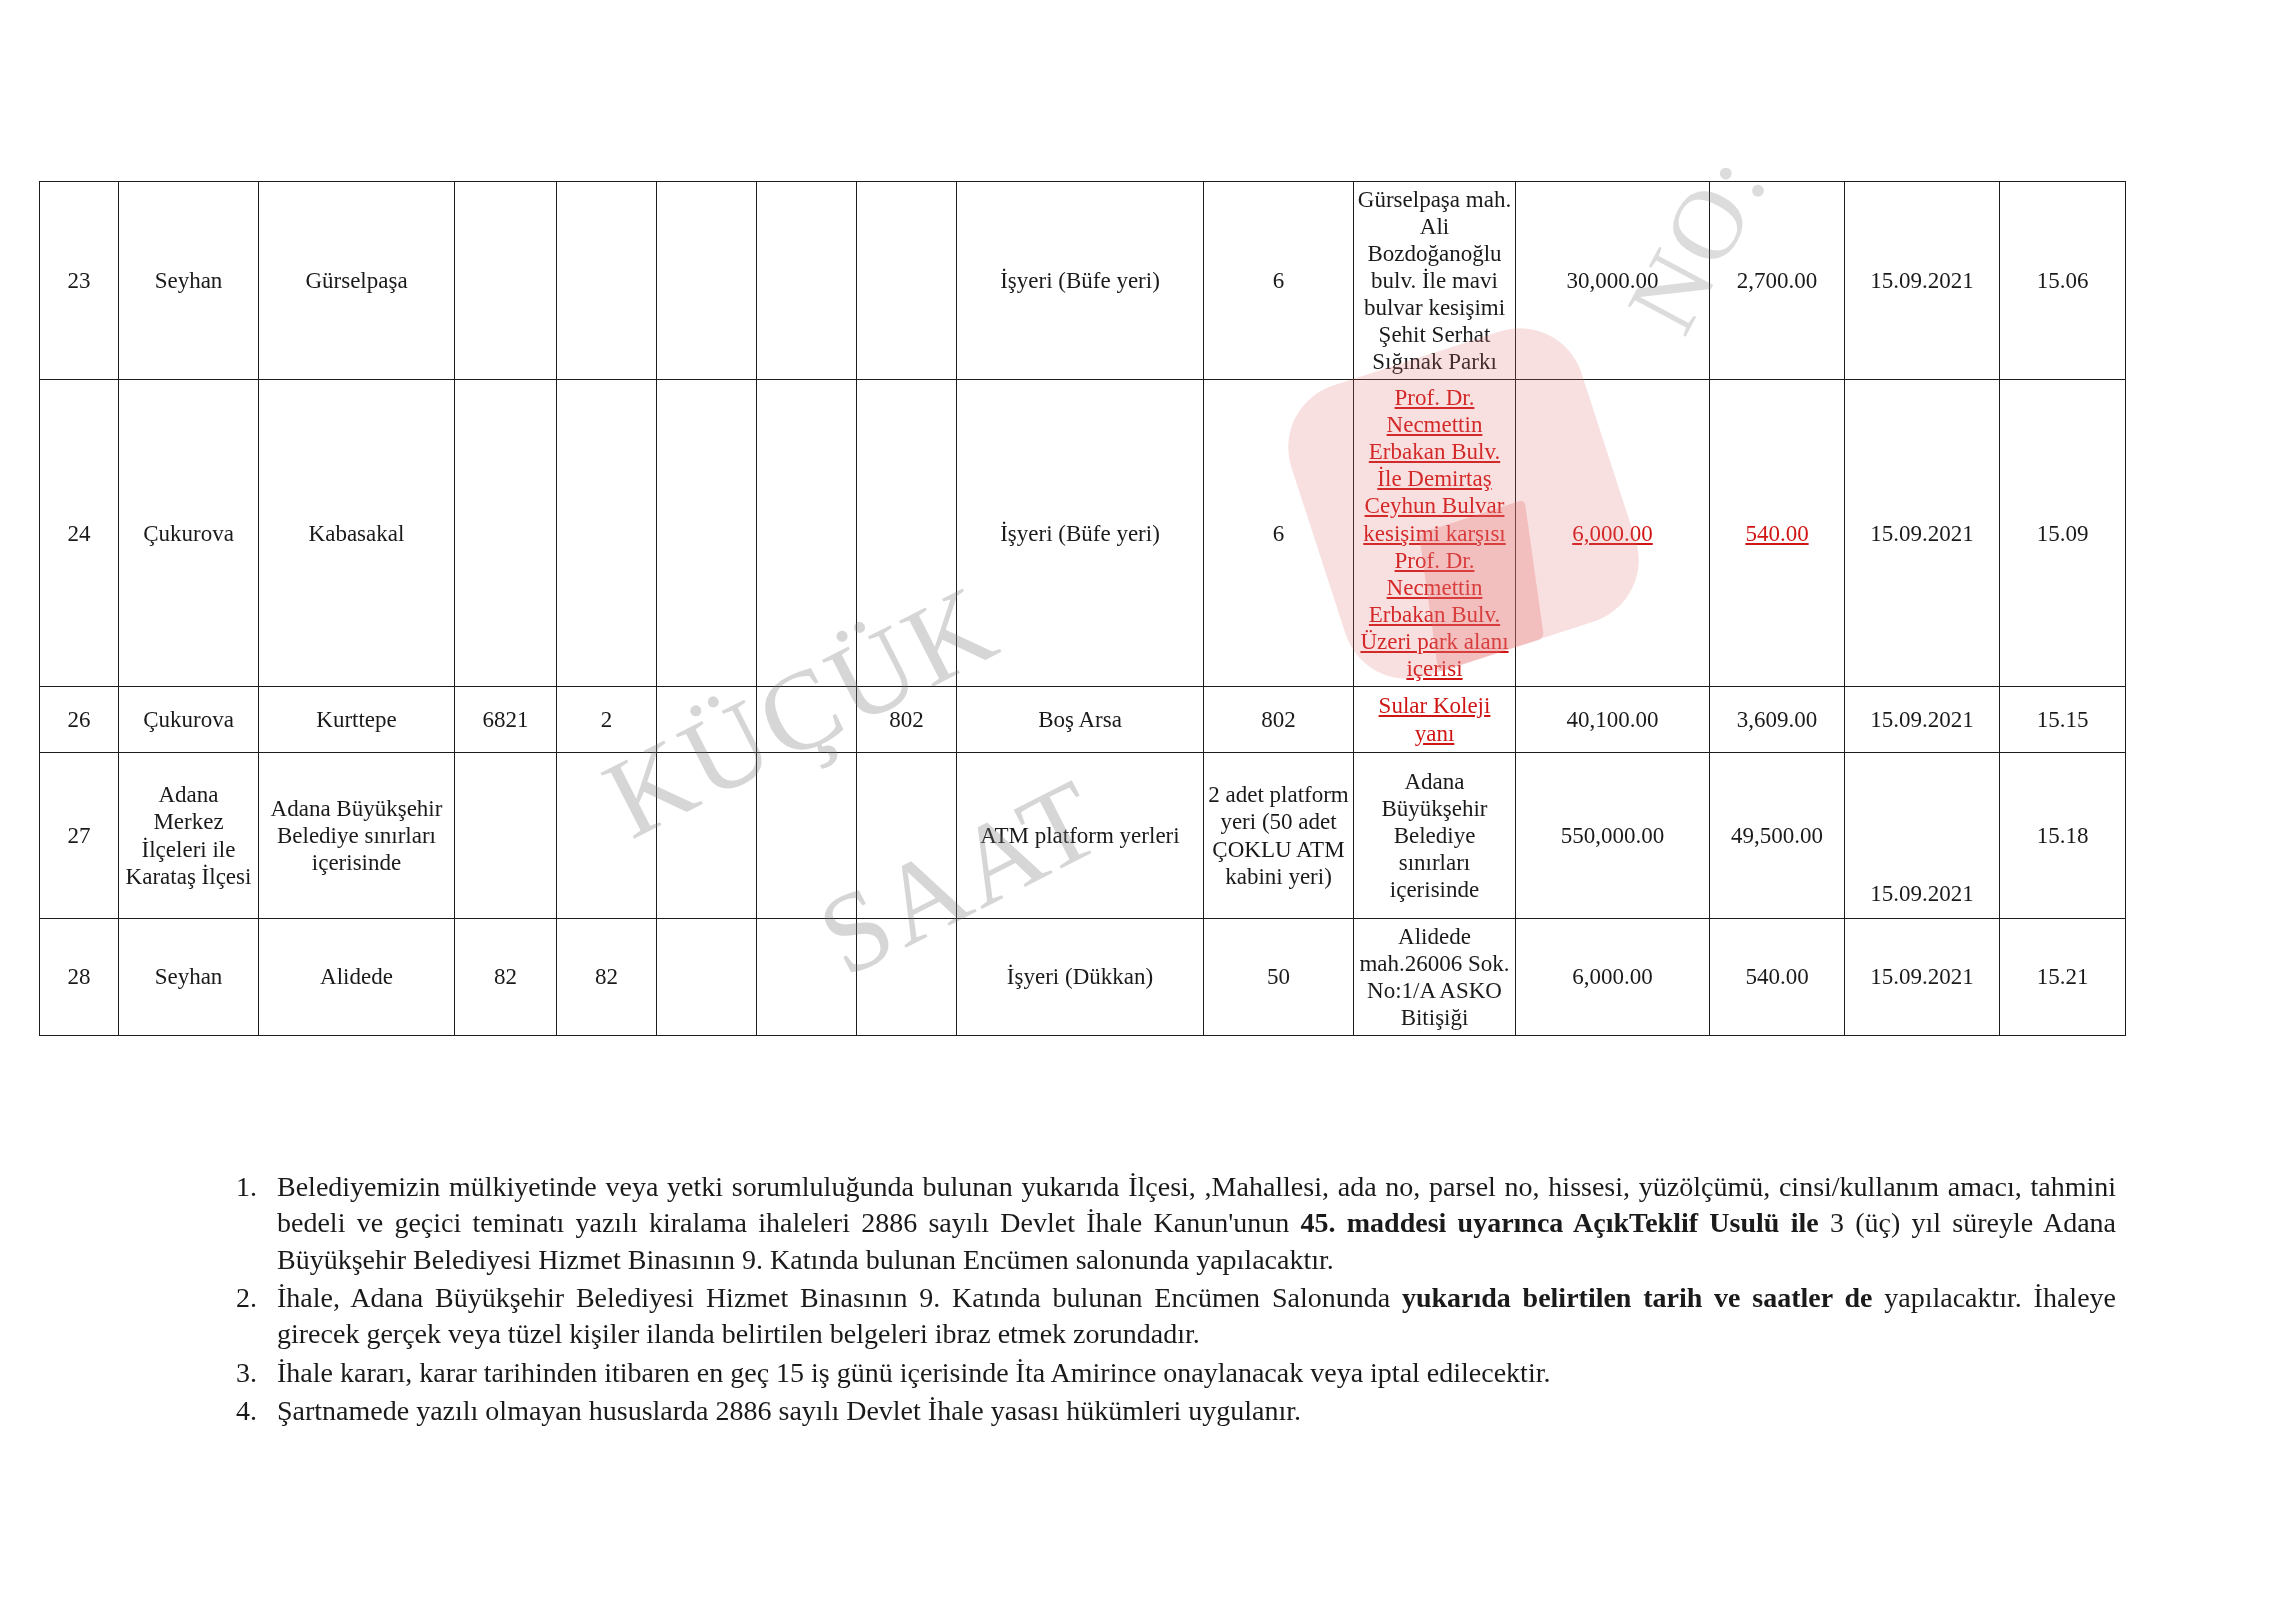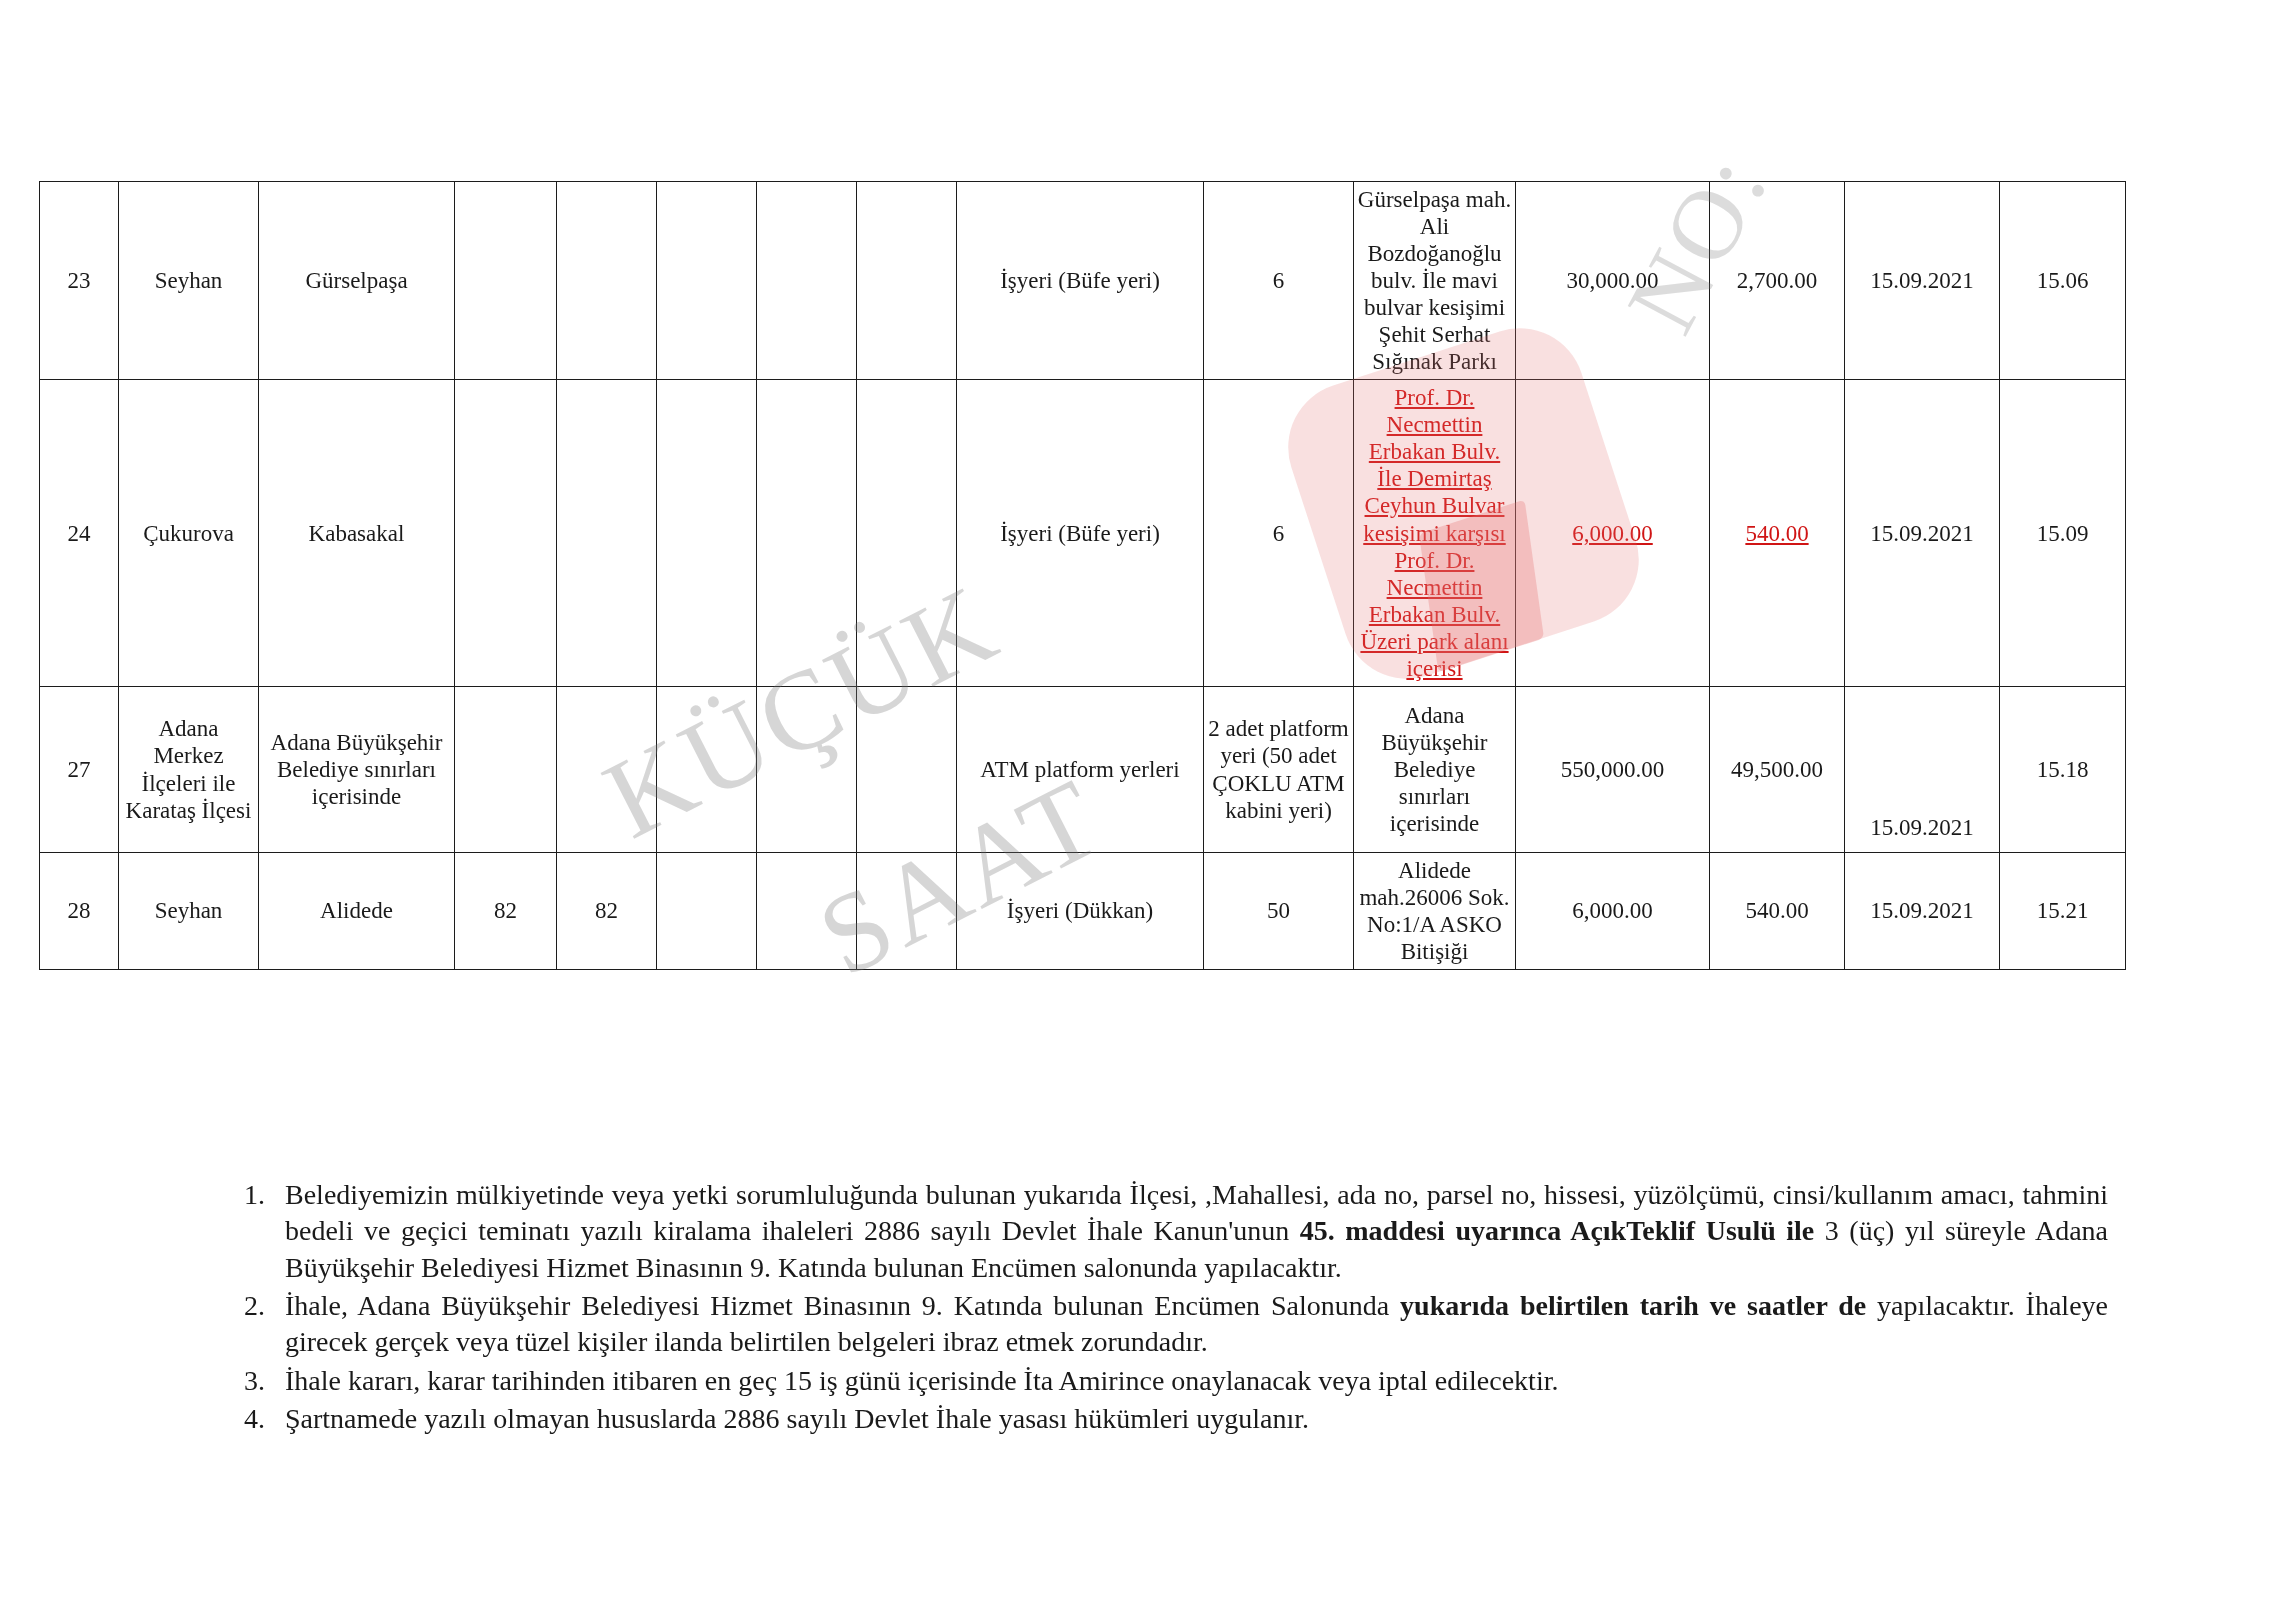--- a/index.html
+++ b/index.html
@@ -209,6 +209,23 @@
       </tr>
 
 
+      <tr style="height:66px;">
+        <td>26</td>
+        <td>Çukurova</td>
+        <td>Kurttepe</td>
+        <td>6821</td>
+        <td>2</td>
+        <td></td>
+        <td></td>
+        <td>802</td>
+        <td>Boş Arsa</td>
+        <td>802</td>
+        <td class="red">Sular Koleji yanı</td>
+        <td class="num">40,100.00</td>
+        <td class="num">3,609.00</td>
+        <td>15.09.2021</td>
+        <td>15.15</td>
+      </tr>
 
       <tr style="height:166px;">
         <td>27</td>

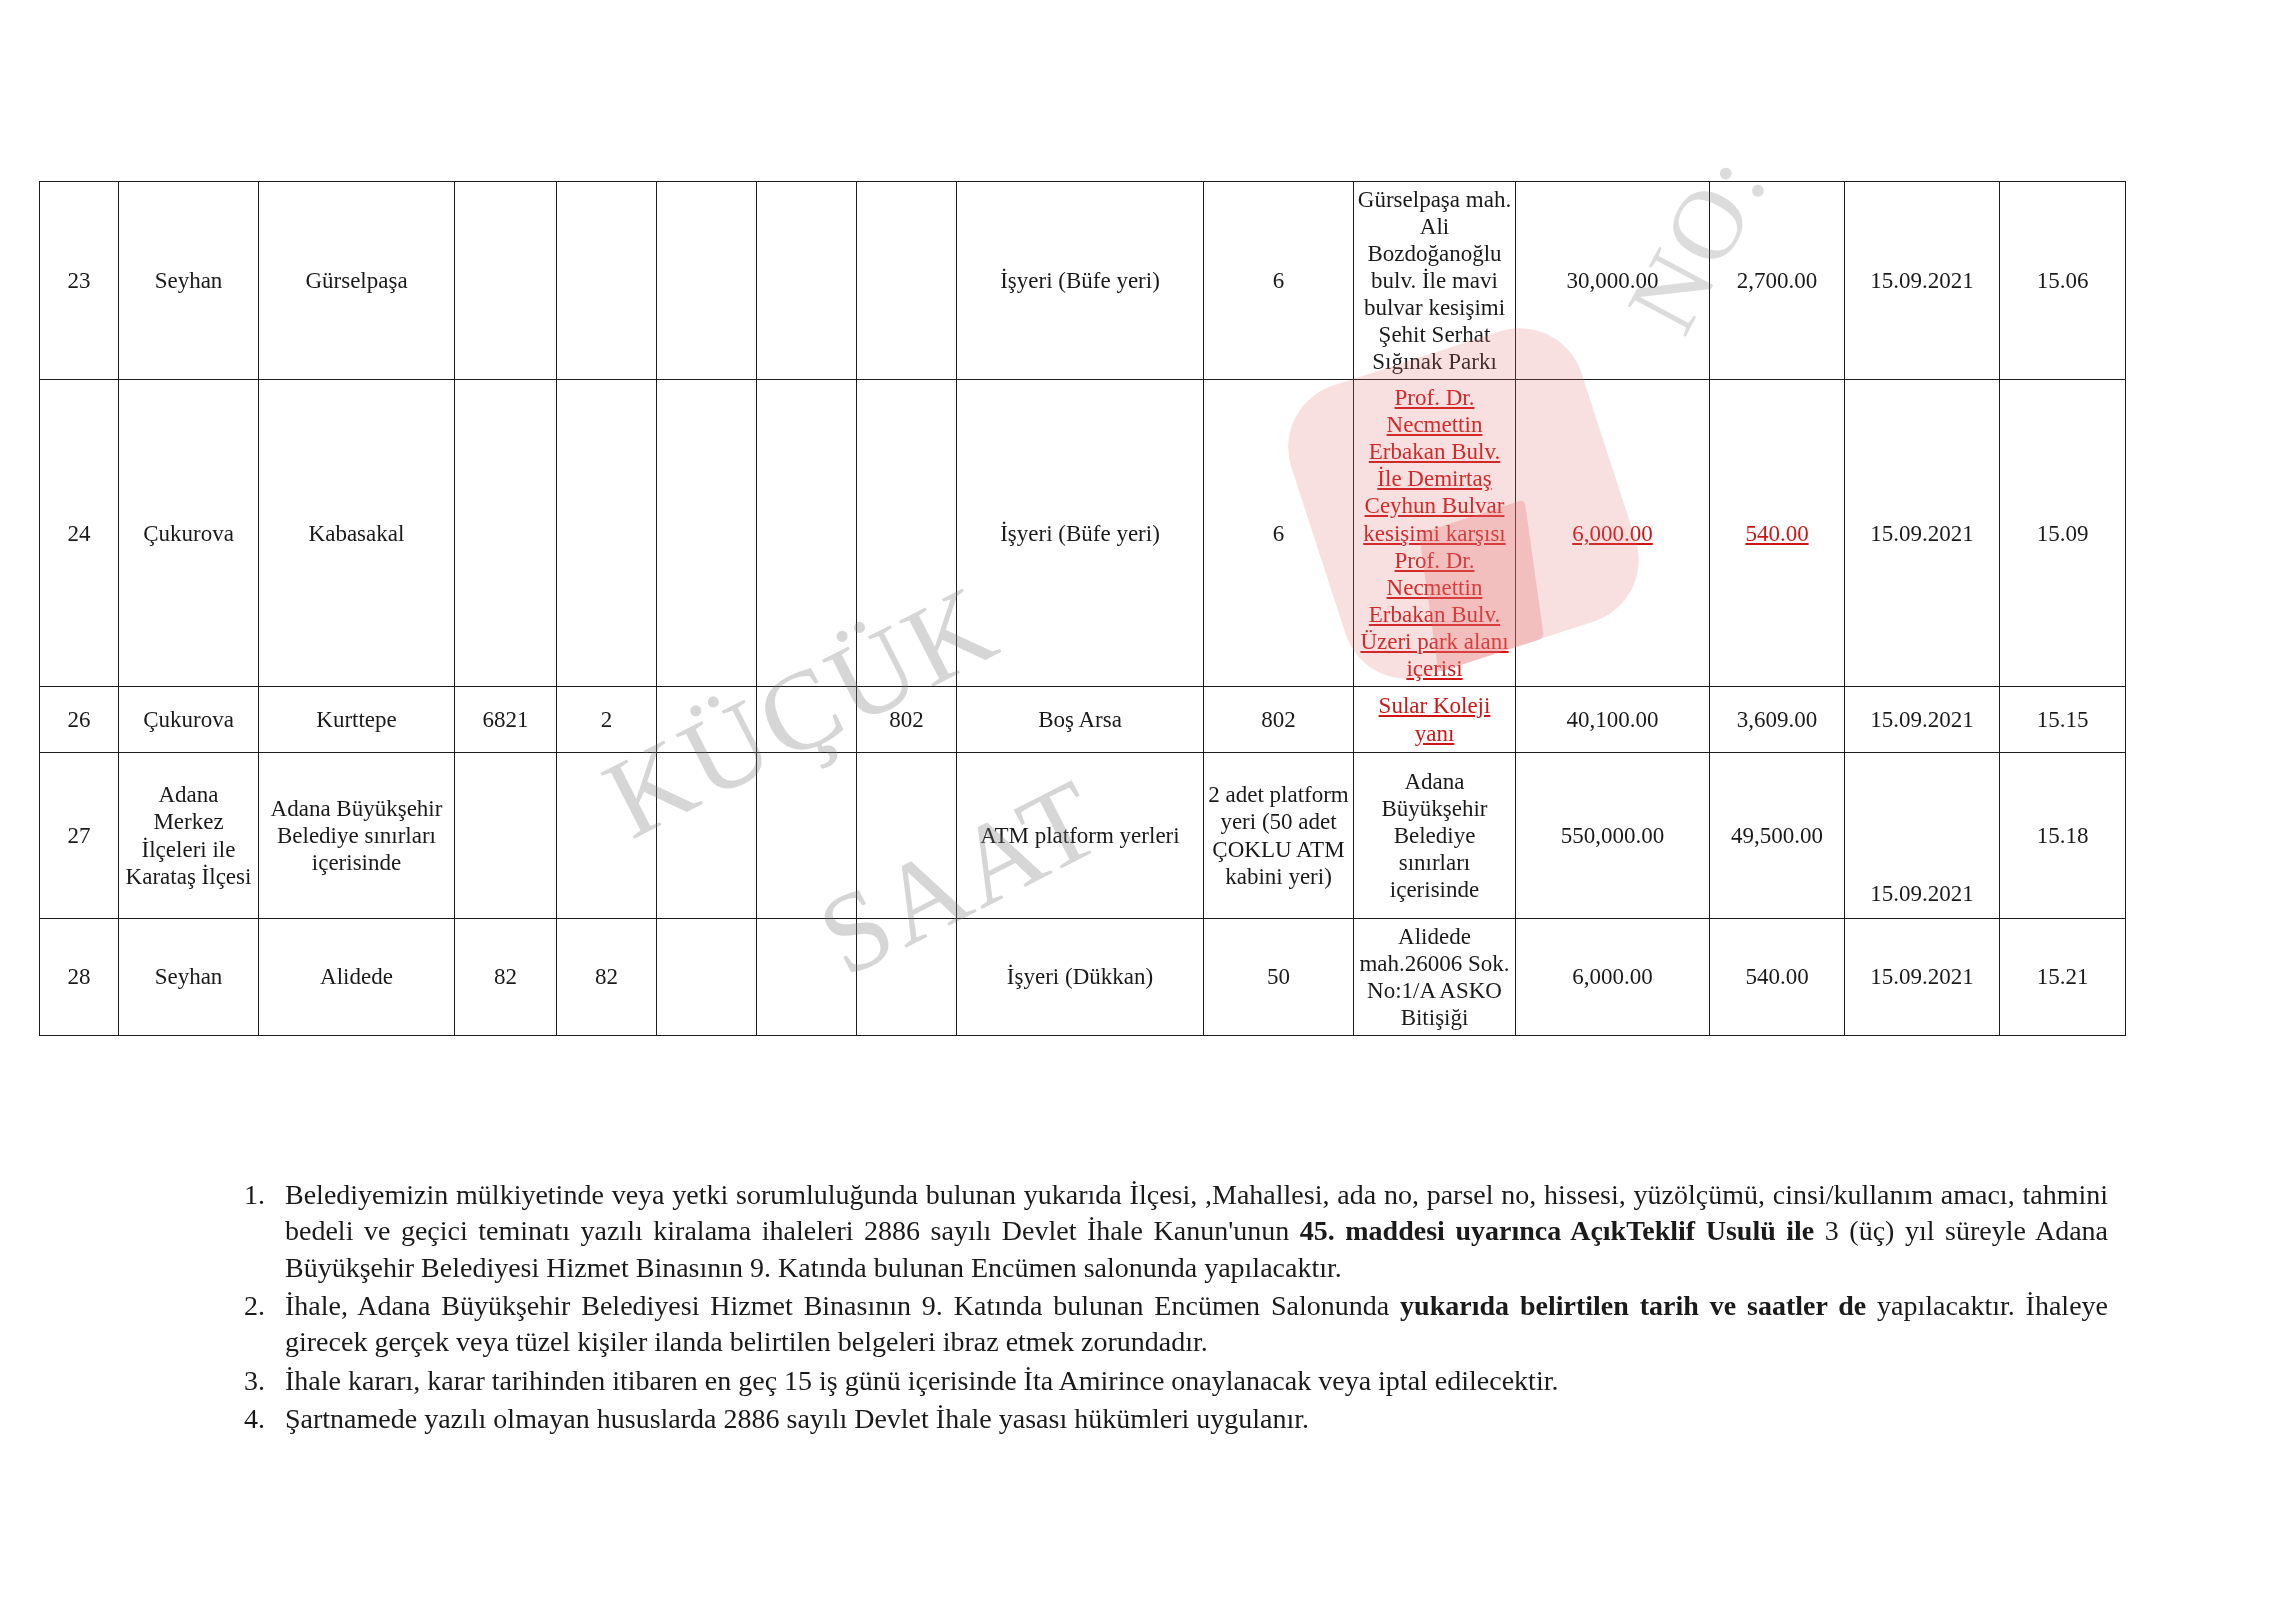--- a/index.html
+++ b/index.html
@@ -126,7 +126,7 @@
     line-height: 1.30;
   }
   ol.notes-list {
-    margin: 12px;
+    margin: 4px;
     padding-left: 50px;
     list-style: decimal;
   }

